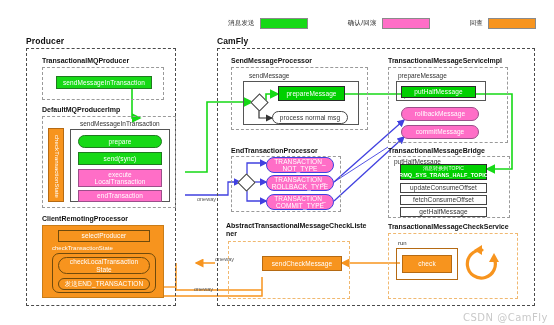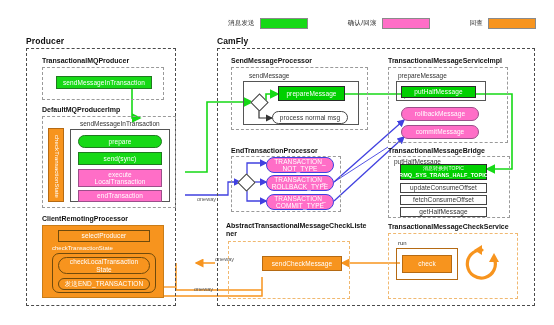--- a/index.html
+++ b/index.html
@@ -259,6 +259,7 @@
   <div class="wirelabel" style="left:215px; top:256px;">oneway</div>
   <div class="wirelabel" style="left:194px; top:286px;">oneway</div>
 
+  <div class="watermark">CSDN @CamFly</div>
 </div>
 
 </body></html>

